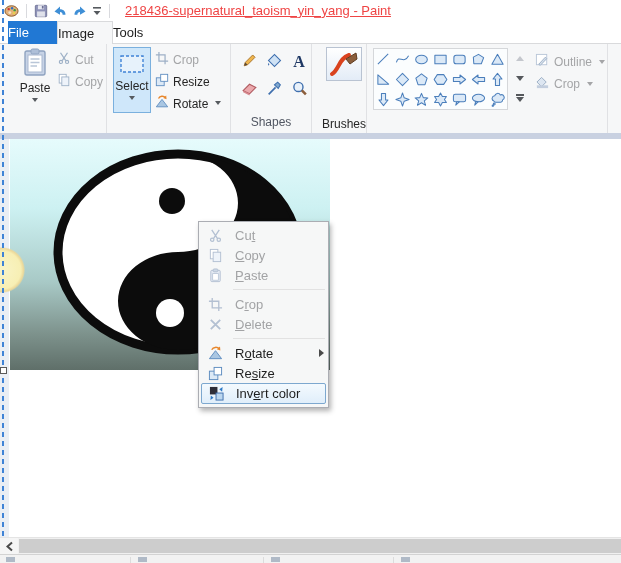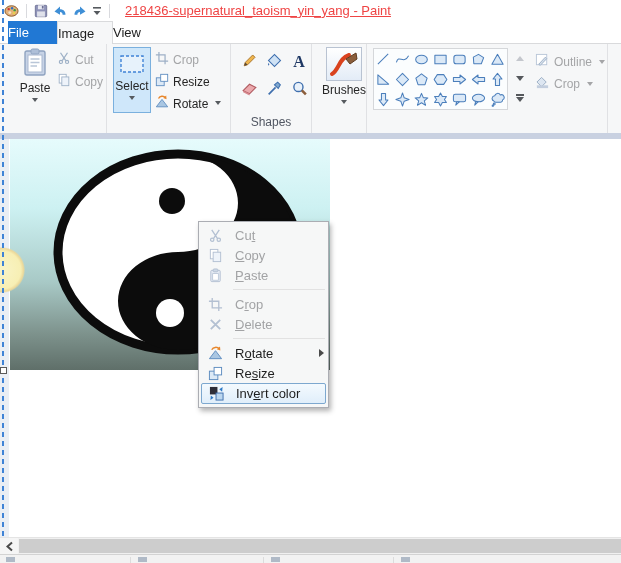--- a/index.html
+++ b/index.html
@@ -151,7 +151,7 @@
   <div class="tabsbar">
     <div class="tab tab-file">File</div>
     <div class="tab tab-home">Image</div>
-    <div class="tab tab-view">View</div>
+    <div class="tab tab-view">Tools</div>
   </div>
 
   <div class="ribbon">

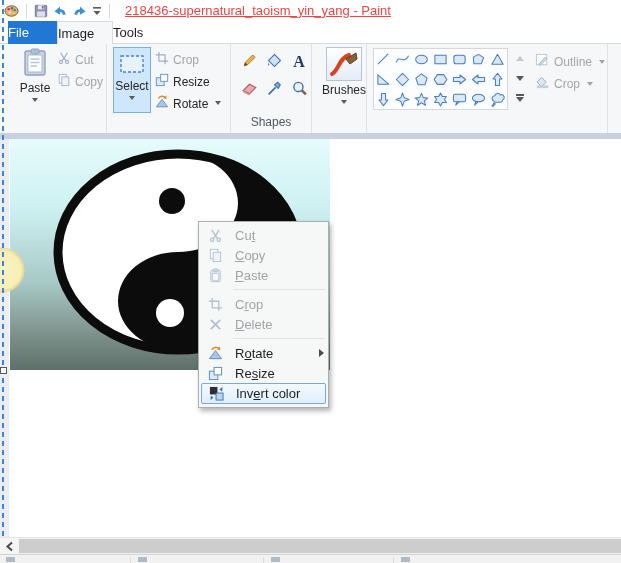--- a/index.html
+++ b/index.html
@@ -43,7 +43,7 @@
              box-sizing:border-box;justify-content:flex-start;padding-top:6px;}
   .pastebtn{left:14px;top:4px;width:42px;height:64px;}
   .toolbtn{position:absolute;width:20px;height:20px;display:flex;align-items:center;justify-content:center;}
-  .brushbtn{left:10px;top:3px;}
+  .brushbtn{left:10px;top:3px;gap:34px;}
   .brush-frame{width:36px;height:34px;border:1px solid #b9c3d2;background:linear-gradient(#ffffff,#e3ecf7);
                display:flex;align-items:center;justify-content:center;box-sizing:border-box;}
   .shape-grid{position:absolute;left:6px;top:4px;width:135px;height:62px;background:#fbfdfe;

